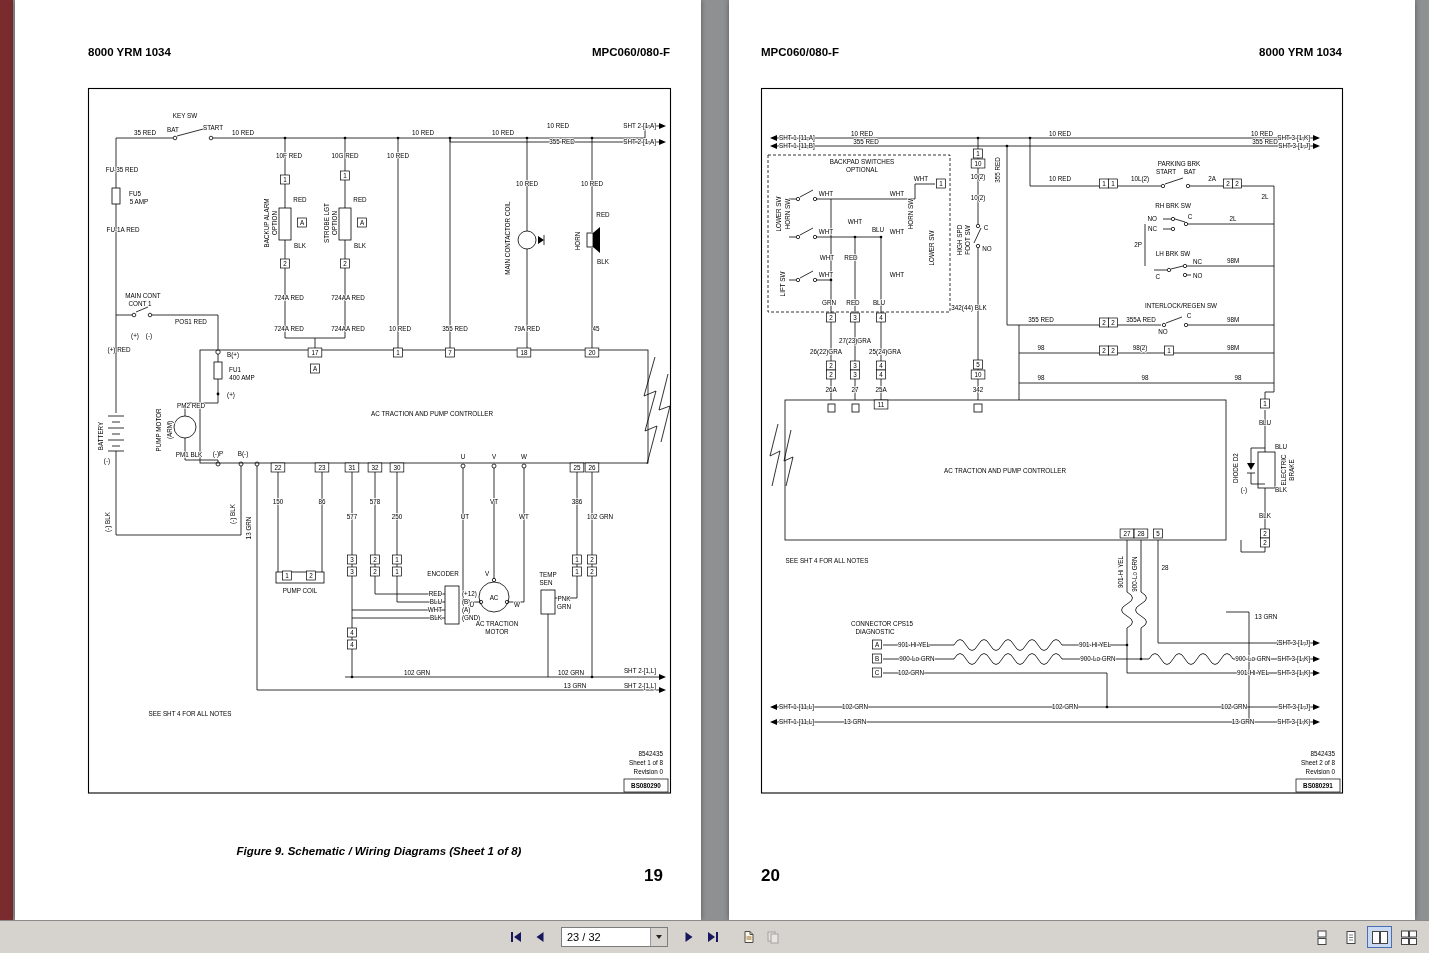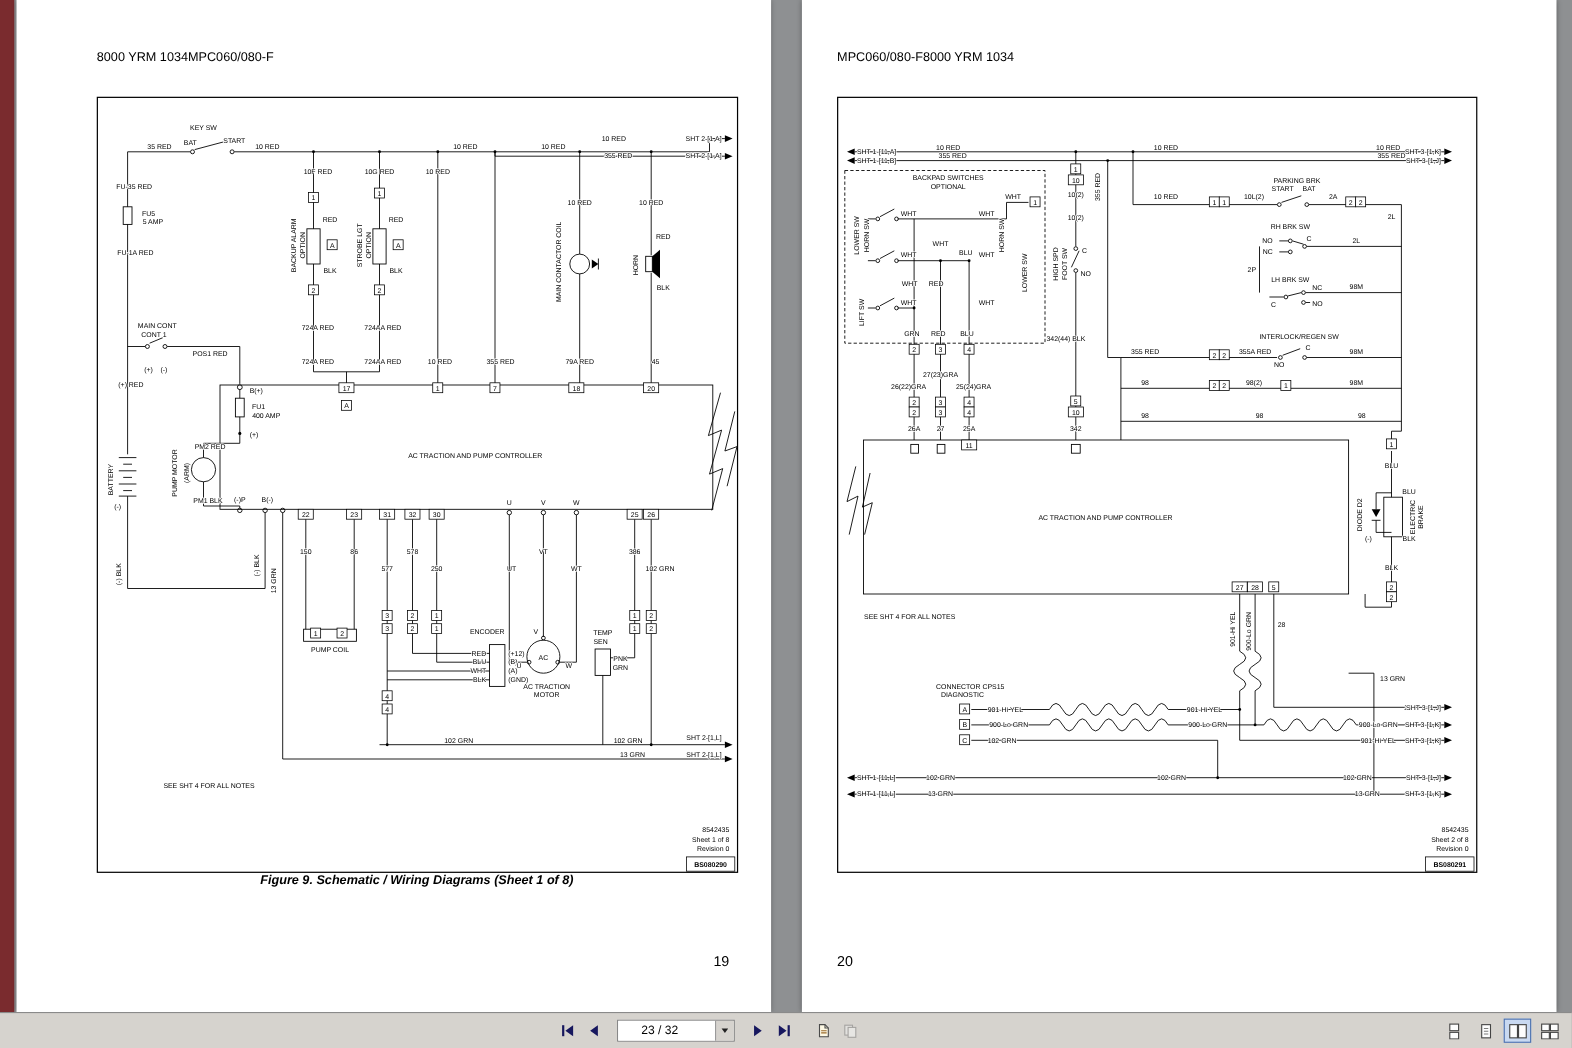--- a/index.html
+++ b/index.html
@@ -9,7 +9,7 @@
   .page{position:absolute;top:0;width:686px;height:920px;background:var(--page_bg,#fff);box-shadow:0 0 5px rgba(0,0,0,.4)}
   .page-left{left:15px}
   .page-right{left:729px}
-  .page-header{position:absolute;top:46px;font-weight:normal;font-size:11.5px;color:#000;display:flex;}
+  .page-header{position:absolute;top:46px;font-weight:bold;font-size:11.5px;color:#000;display:flex;justify-content:space-between}
   .page-left .page-header{left:73px;width:582px}
   .page-right .page-header{left:32px;width:581px}
   svg.dg{position:absolute;left:0;top:0}

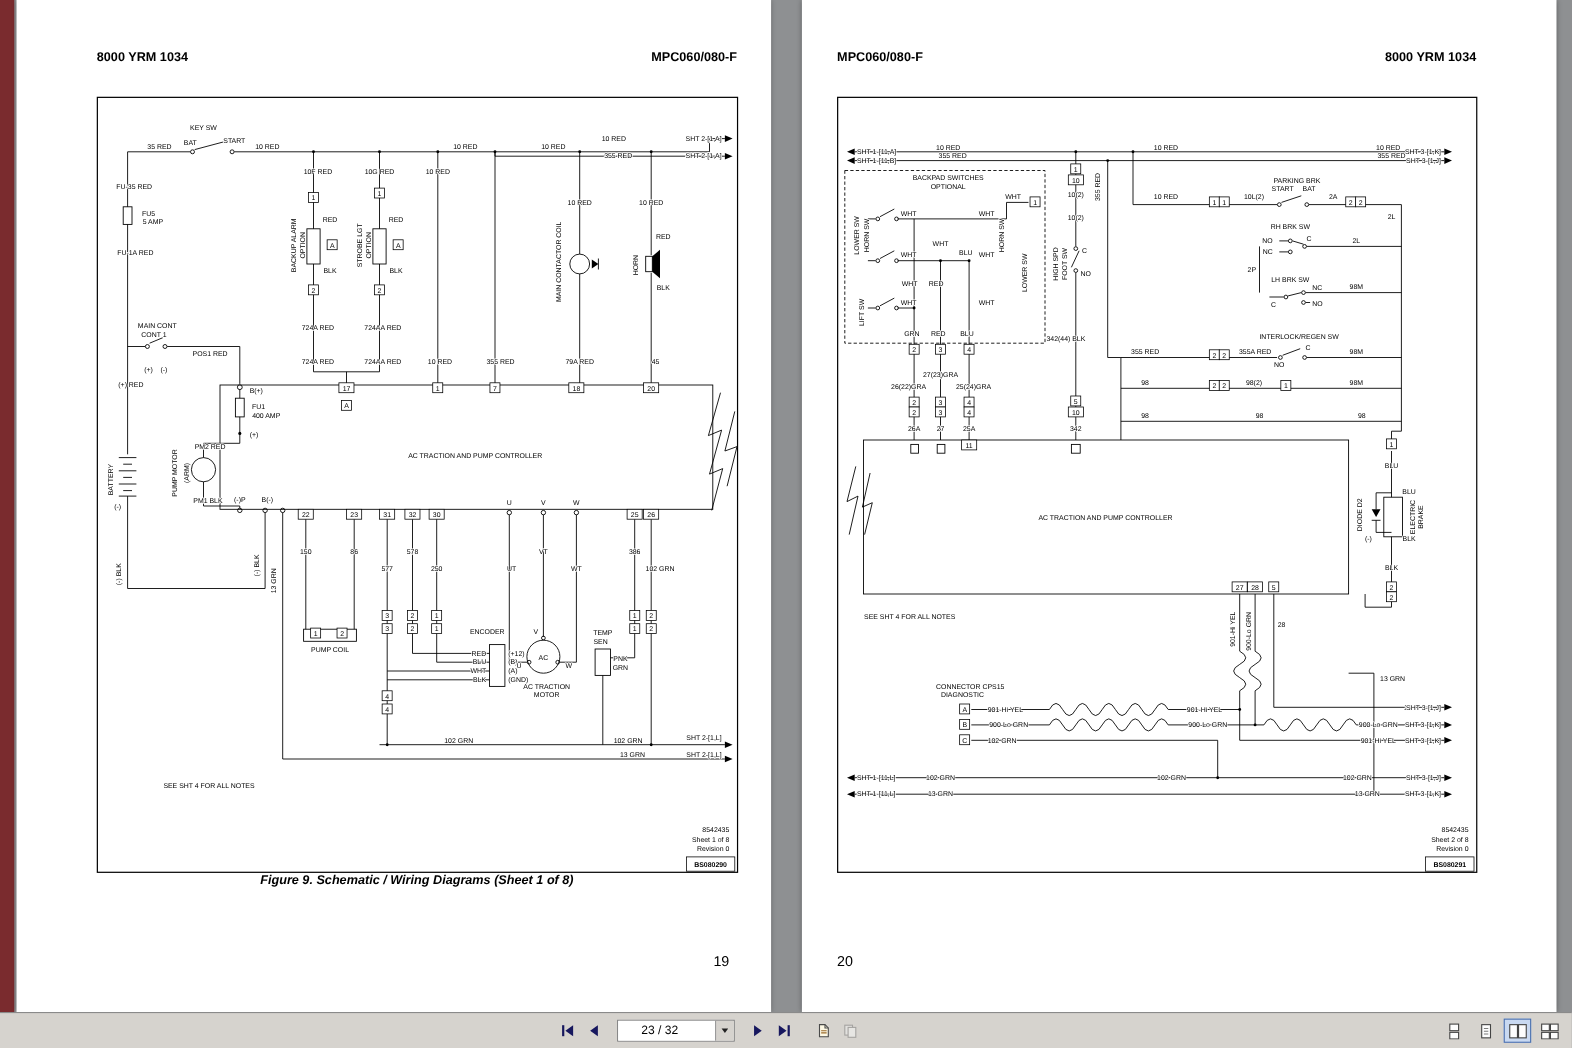--- a/index.html
+++ b/index.html
@@ -13,7 +13,7 @@
   .page-left .page-header{left:73px;width:582px}
   .page-right .page-header{left:32px;width:581px}
   svg.dg{position:absolute;left:0;top:0}
-  .caption{position:absolute;top:795px;text-align:center;font-weight:bold;font-style:italic;font-size:11.5px;color:#000}
+  .caption{position:absolute;top:845px;text-align:center;font-weight:bold;font-style:italic;font-size:11.5px;color:#000}
   .page-left .caption{left:73px;width:582px}
   .page-right .caption{left:32px;width:581px}
   .page-num{position:absolute;top:866px;font-weight:normal;font-size:13px;color:#000}

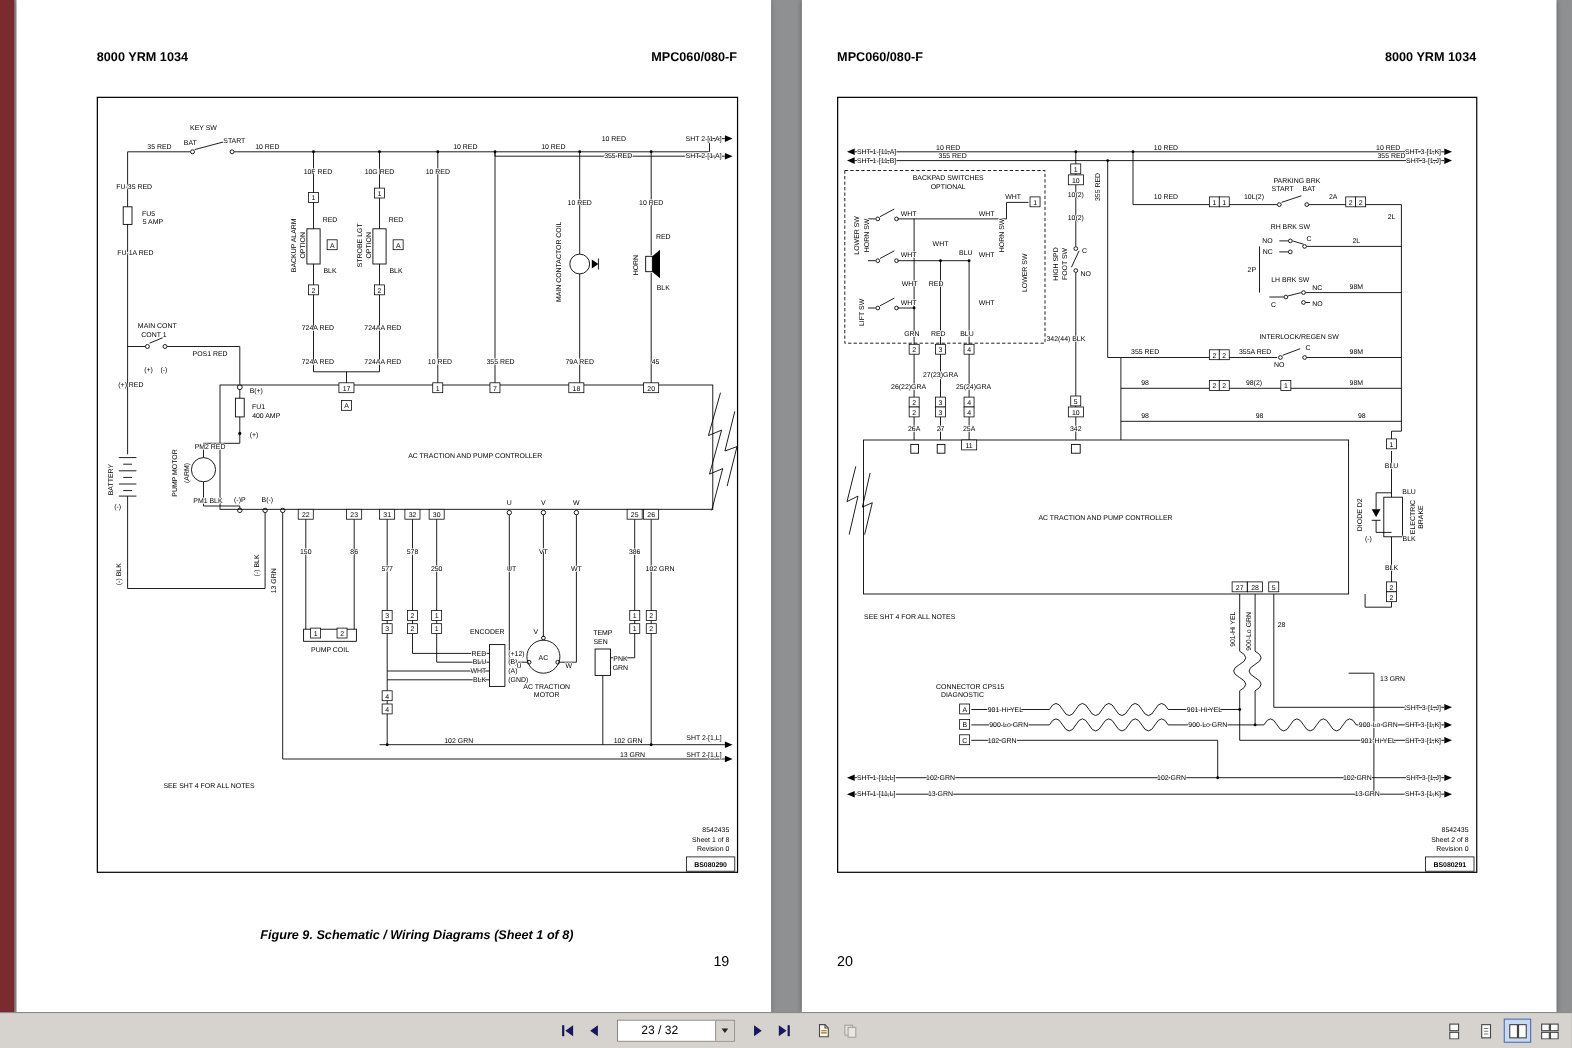--- a/index.html
+++ b/index.html
@@ -16,7 +16,7 @@
   .caption{position:absolute;top:845px;text-align:center;font-weight:bold;font-style:italic;font-size:11.5px;color:#000}
   .page-left .caption{left:73px;width:582px}
   .page-right .caption{left:32px;width:581px}
-  .page-num{position:absolute;top:866px;font-weight:normal;font-size:13px;color:#000}
+  .page-num{position:absolute;top:866px;font-weight:bold;font-size:17px;color:#000}
   .page-left .page-num{left:73px;width:575px;text-align:right}
   .page-right .page-num{left:32px}
   

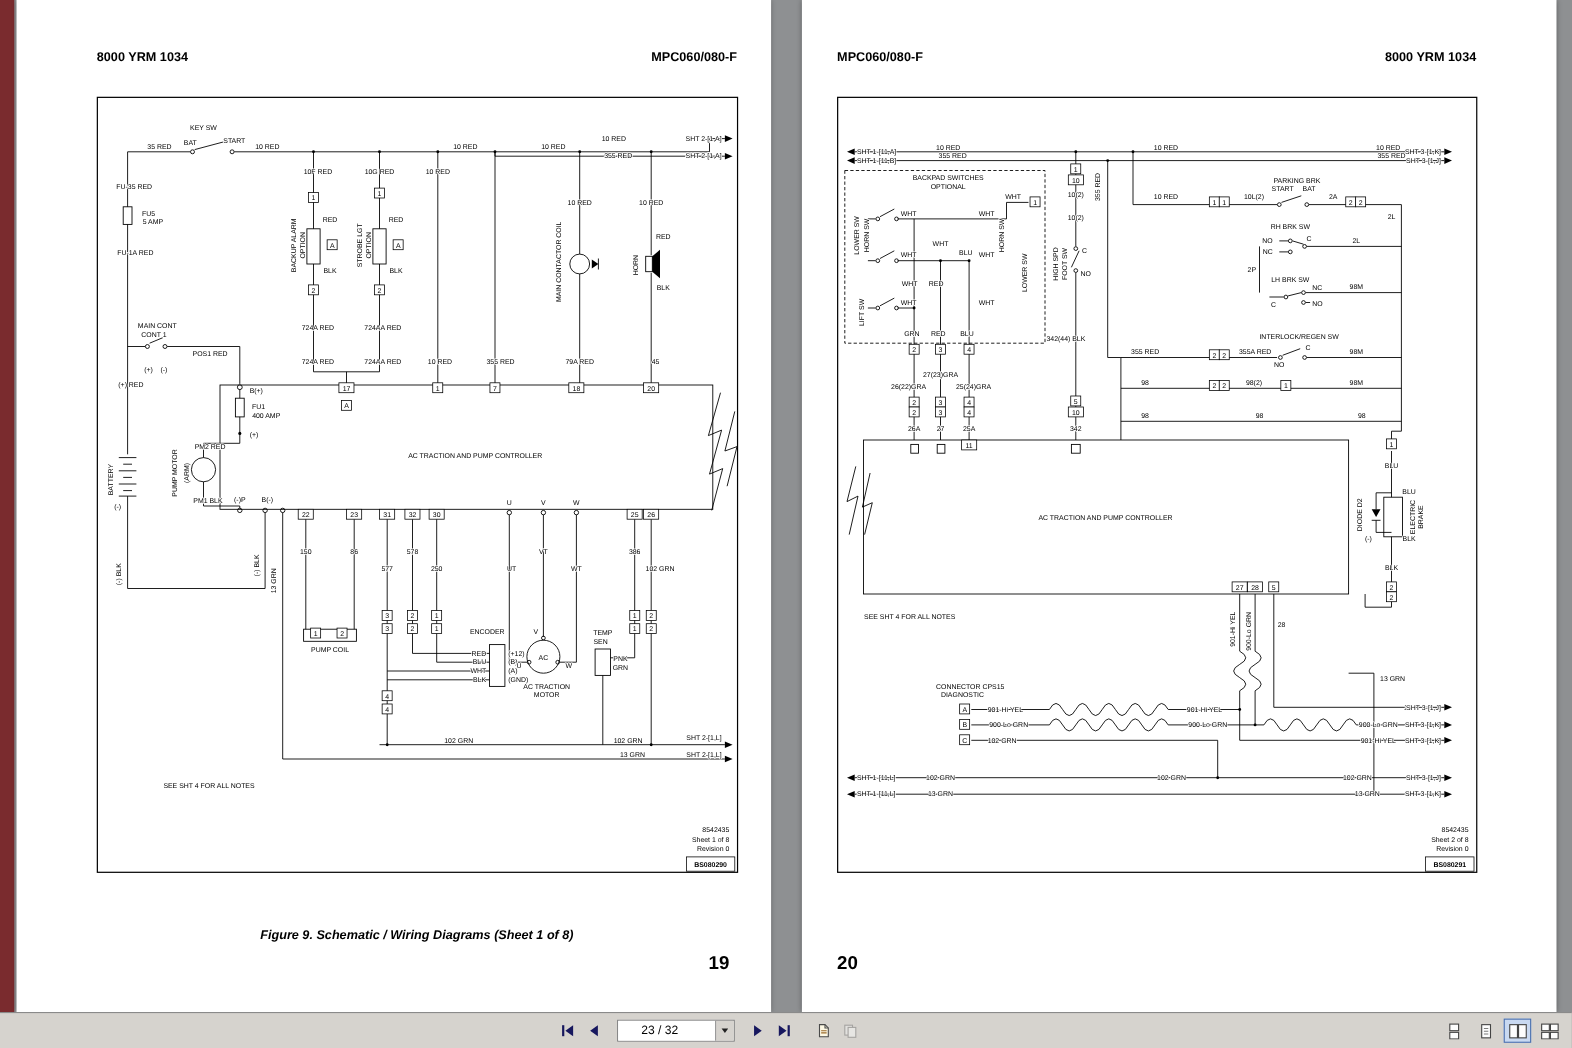--- a/index.html
+++ b/index.html
@@ -35,7 +35,7 @@
   .tbtn .nav{fill:var(--nav_icon,#17175e)}
   .tbtn.dim{opacity:.45}
   .page-combo{display:flex;align-items:center;margin:0 8px;height:20px;border:1px solid #7c7c7c;background:#fff}
-  .page-combo input{width:88px;height:18px;border:none;outline:none;font-size:11px;padding:0 21px;font-family:"Liberation Sans",sans-serif;color:#000}
+  .page-combo input{width:88px;height:18px;border:none;outline:none;font-size:11px;padding:0 5px;font-family:"Liberation Sans",sans-serif;color:#000}
   .combo-btn{width:17px;height:18px;background:var(--toolbar_bg,#d6d3ce);border-left:1px solid #9a9a9a;display:flex;align-items:center;justify-content:center;cursor:pointer}
   .caret{width:0;height:0;border-left:3.5px solid transparent;border-right:3.5px solid transparent;border-top:4px solid #222}
   .tool-sep{width:10px}

